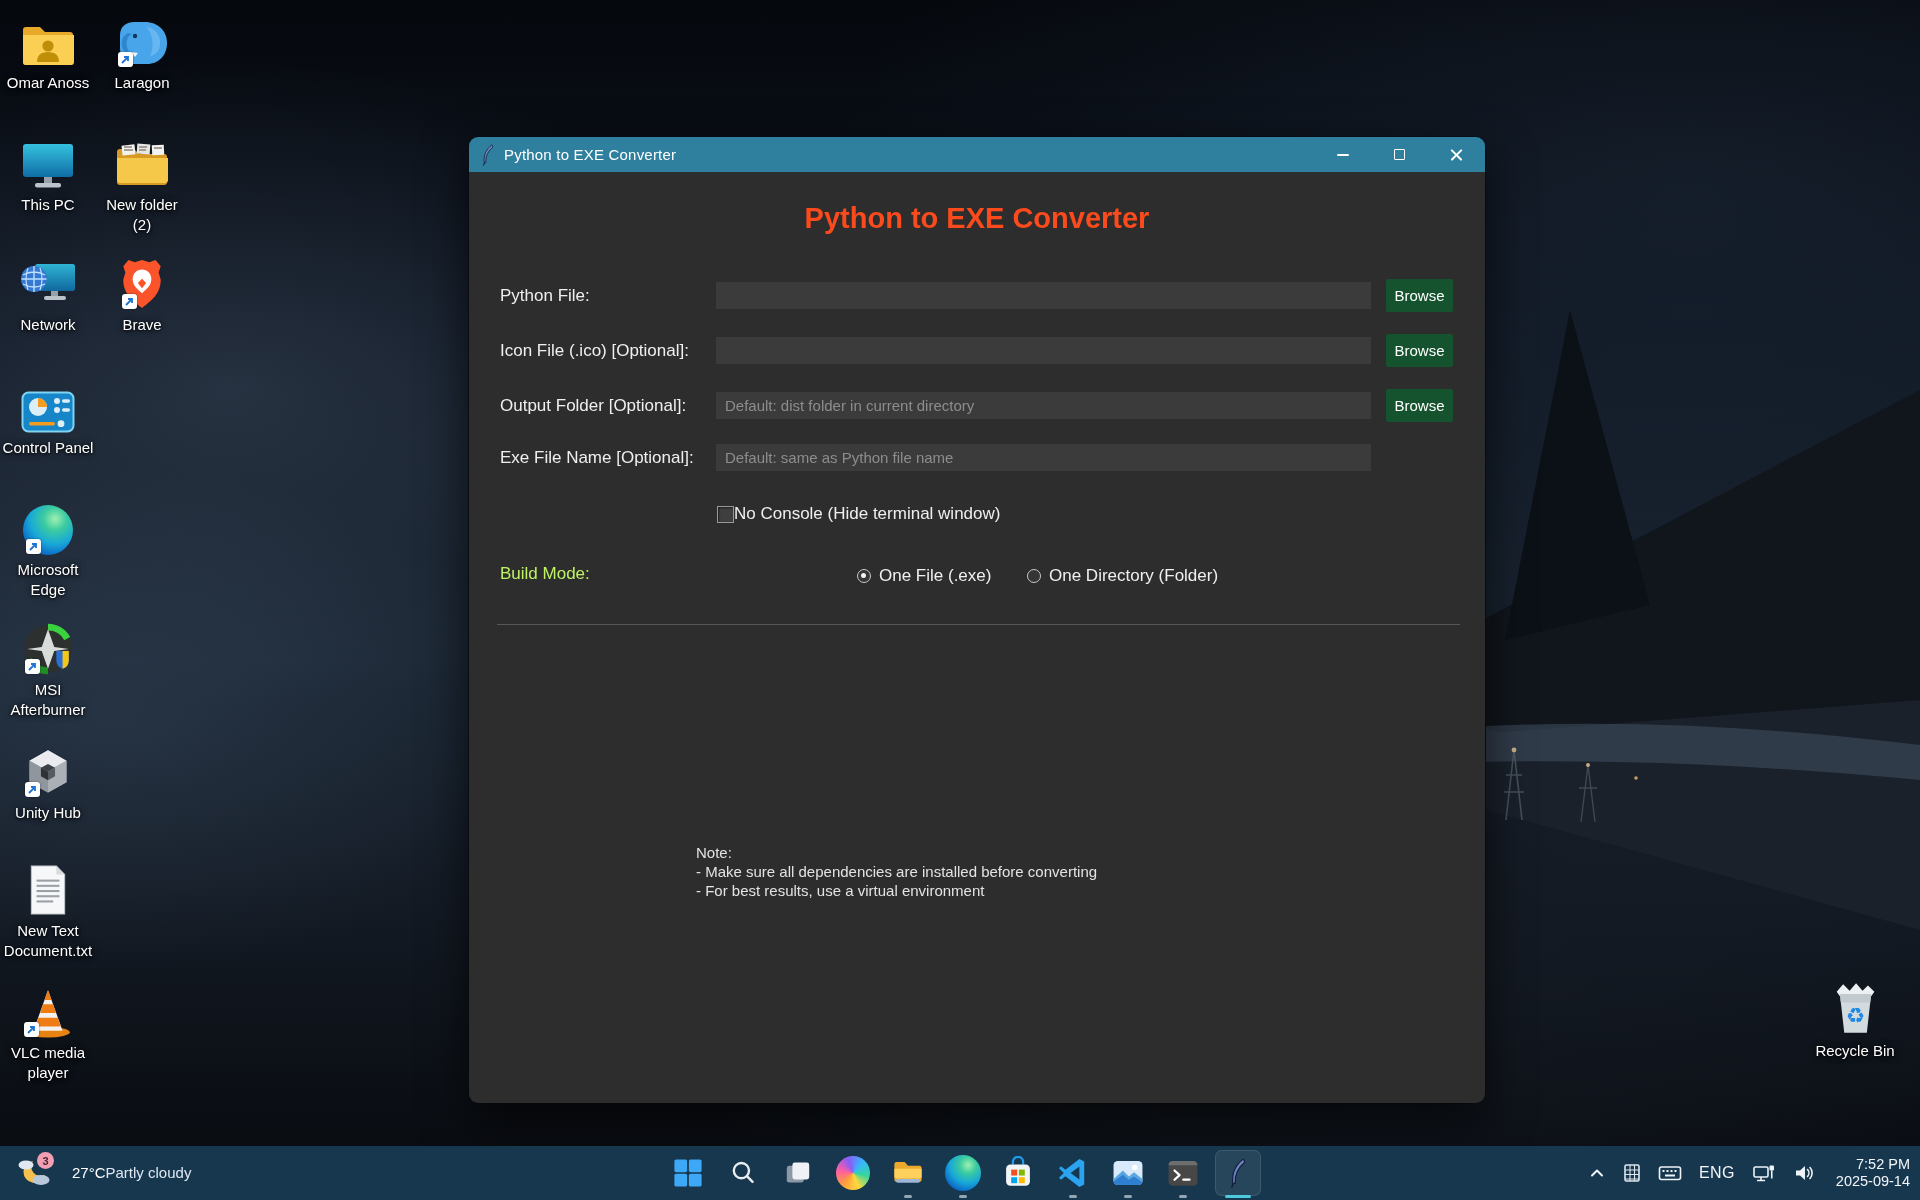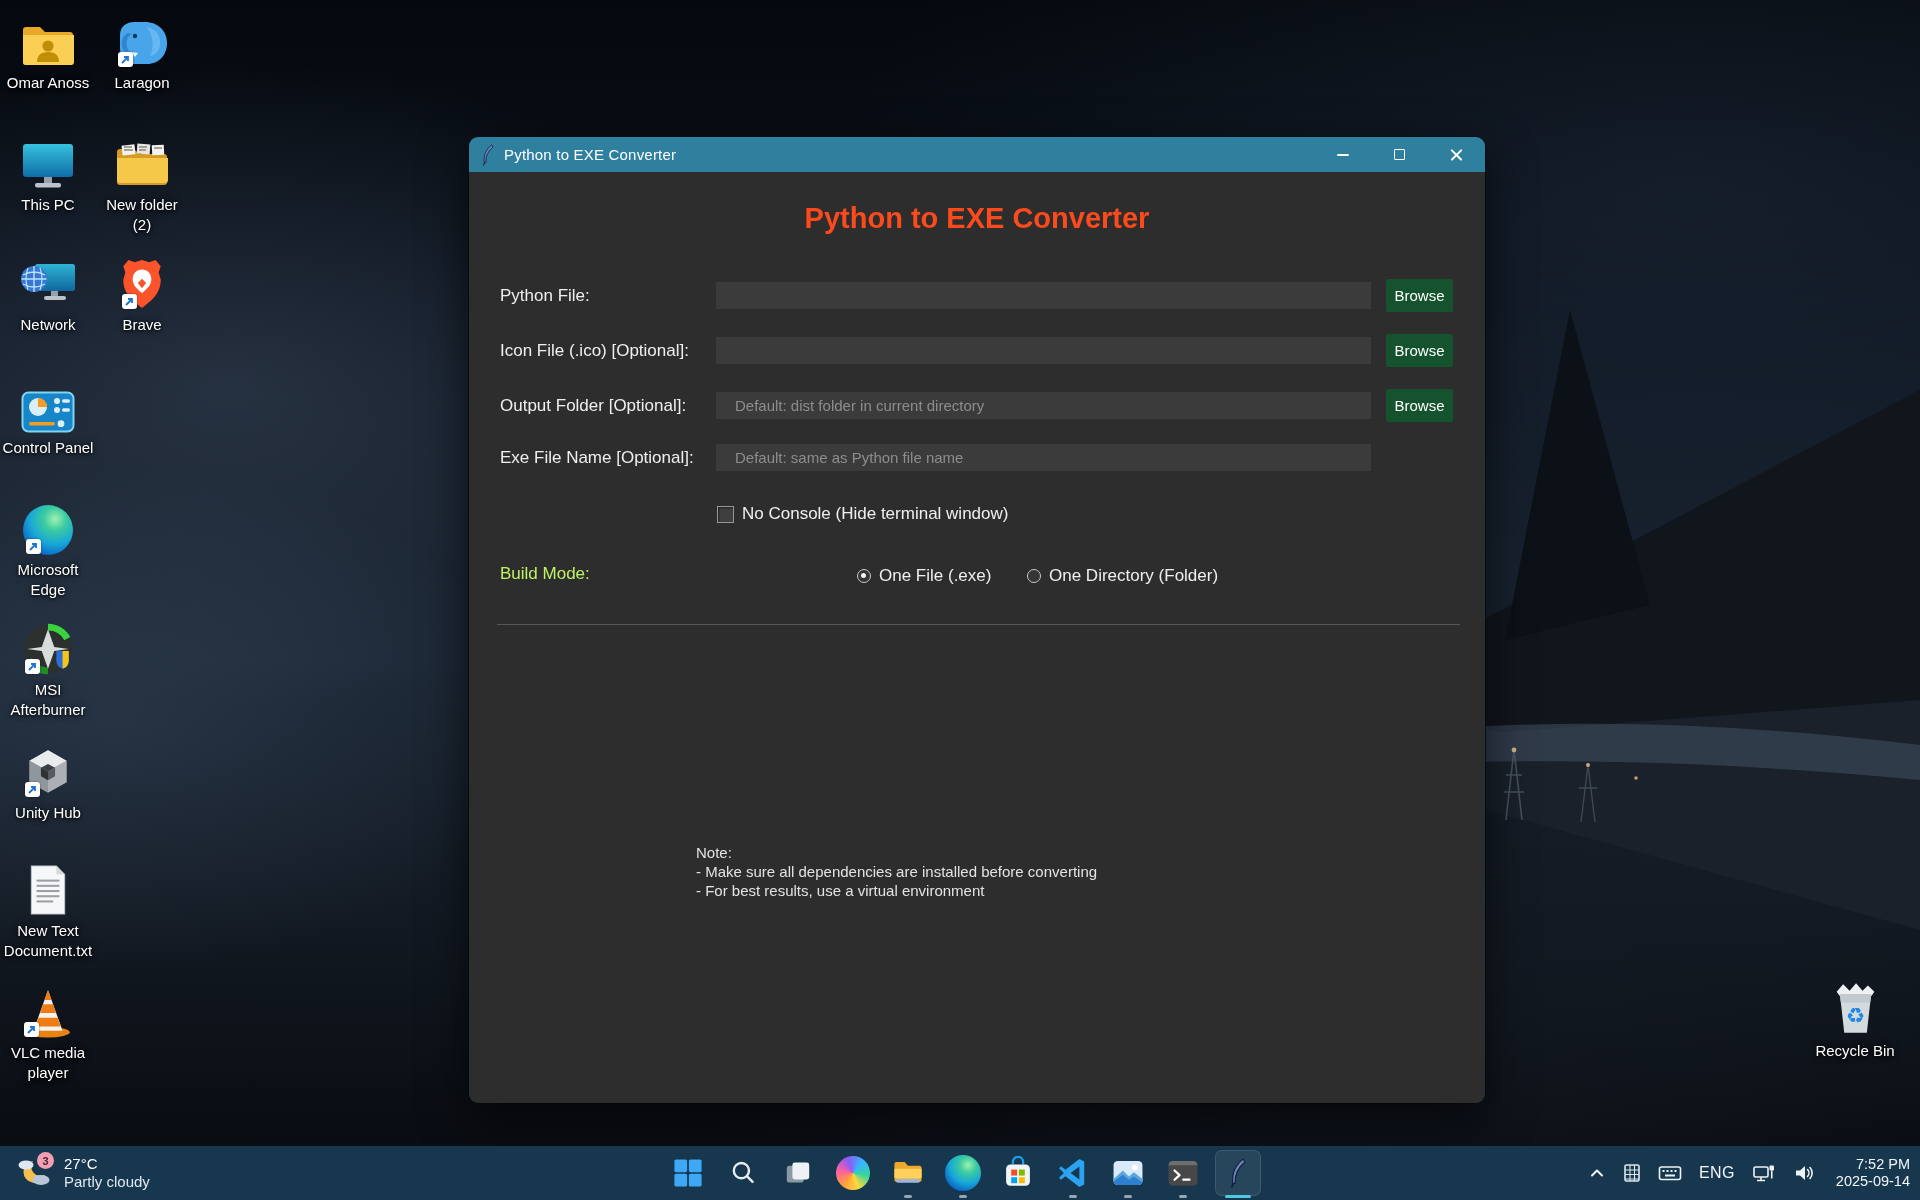--- a/index.html
+++ b/index.html
@@ -51,7 +51,7 @@
 
   .f-label{position:absolute;left:31px;width:214px;height:27px;line-height:27px;font-size:17px;color:#efefef}
   .f-entry{position:absolute;left:247px;width:655px;height:27px;background:#3b3b3b;border:none;outline:none;
-    padding:0 19px;font-family:inherit;font-size:15px;color:#dcdcdc}
+    padding:0 9px;font-family:inherit;font-size:15px;color:#dcdcdc}
   .f-entry::placeholder{color:#8d8d8d;opacity:1}
   .browse{position:absolute;left:917px;width:67px;height:33px;background:#14532d;color:#fff;border:none;
     font-family:inherit;font-size:15px;border-radius:2px;display:flex;align-items:center;justify-content:center;cursor:pointer}

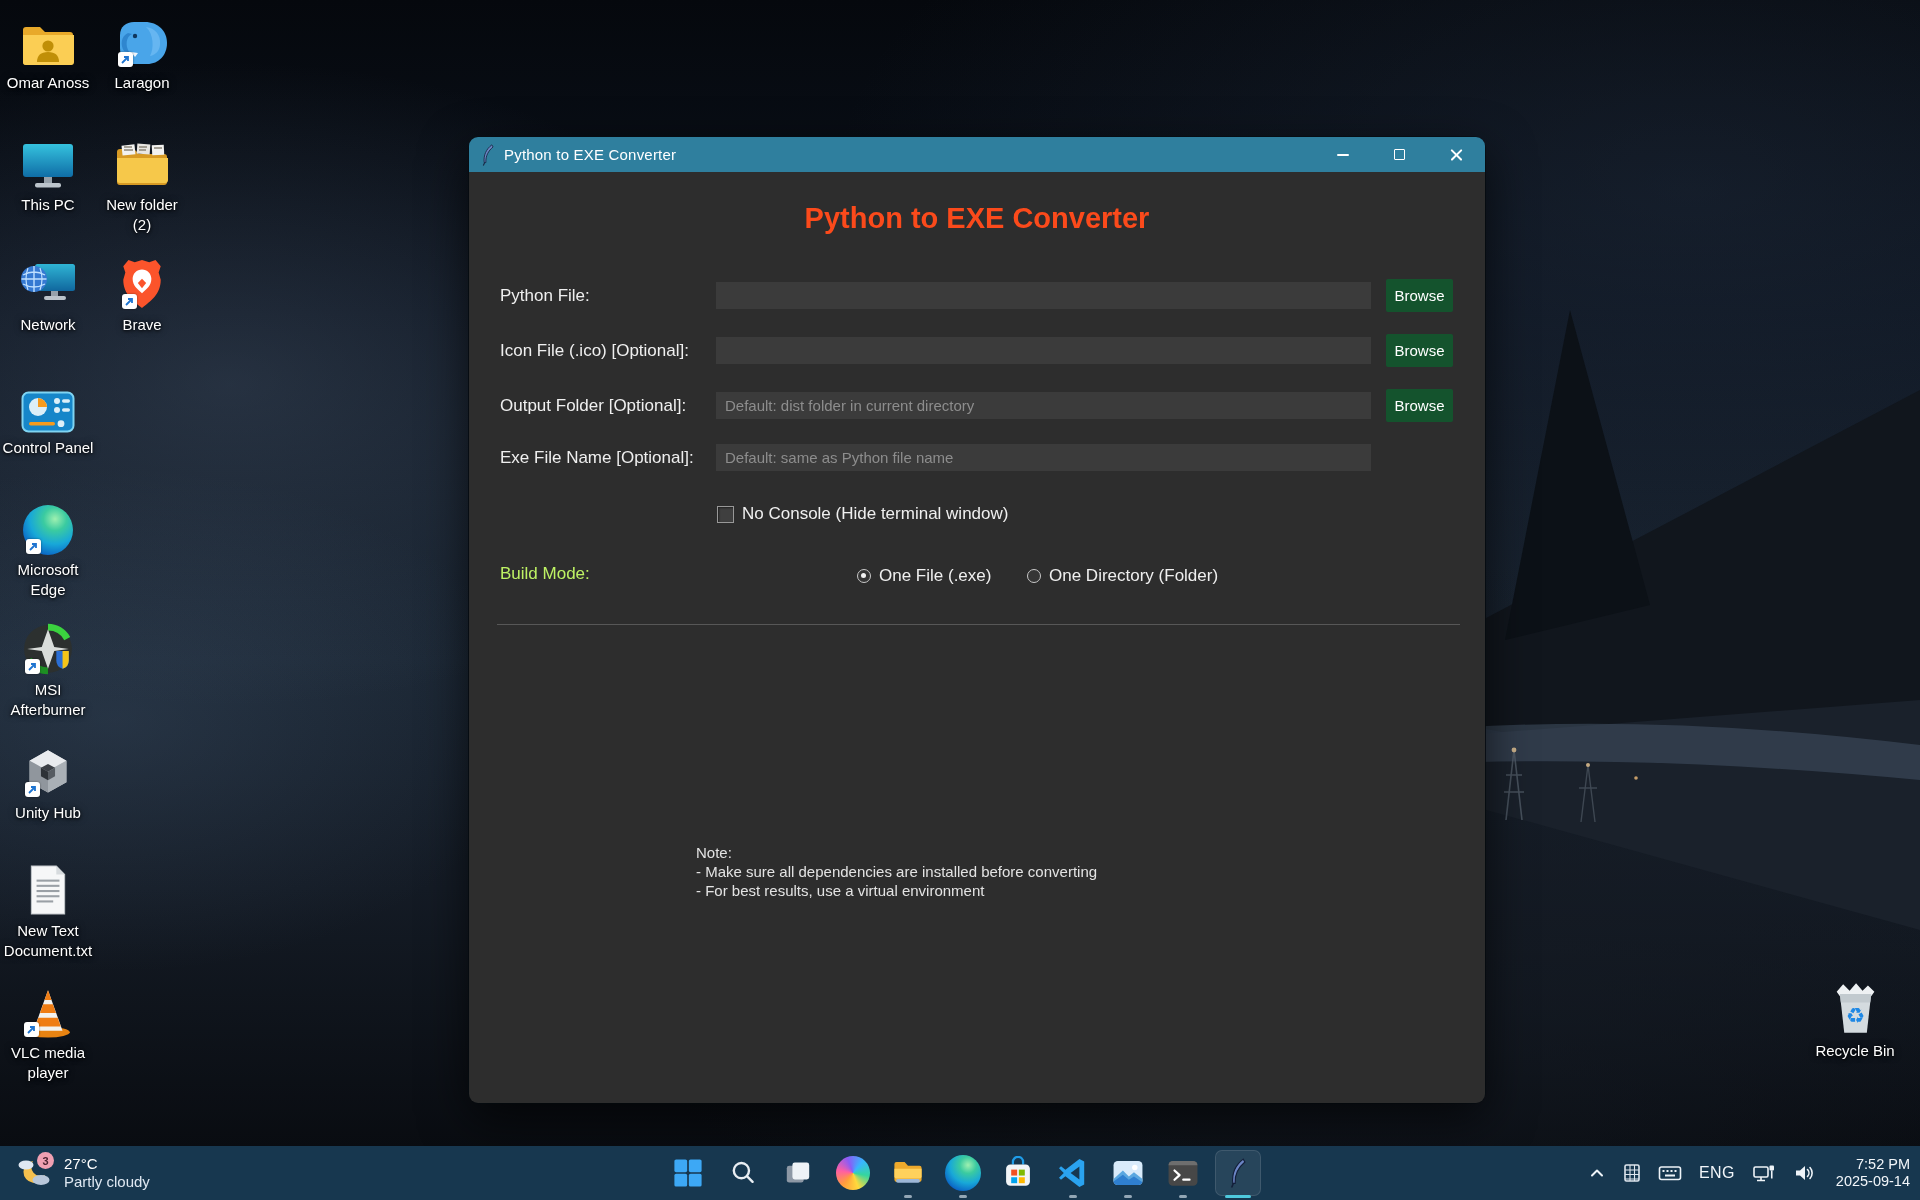--- a/index.html
+++ b/index.html
@@ -58,7 +58,7 @@
 
   .cb-row{position:absolute;left:248px;top:332px;display:flex;align-items:center}
   .checkbox{width:17px;height:17px;background:#3f3f3f;border:1px solid #989898;box-shadow:inset 1px 1px 2px rgba(0,0,0,.5)}
-  .cb-label{margin-left:8px;font-size:17px;color:#efefef}
+  .cb-label{font-size:17px;color:#efefef}
 
   .bm-label{position:absolute;left:31px;top:388px;height:27px;line-height:27px;font-size:17px;color:#bef264}
   .bm-option{position:absolute;display:flex;align-items:center;top:394px}

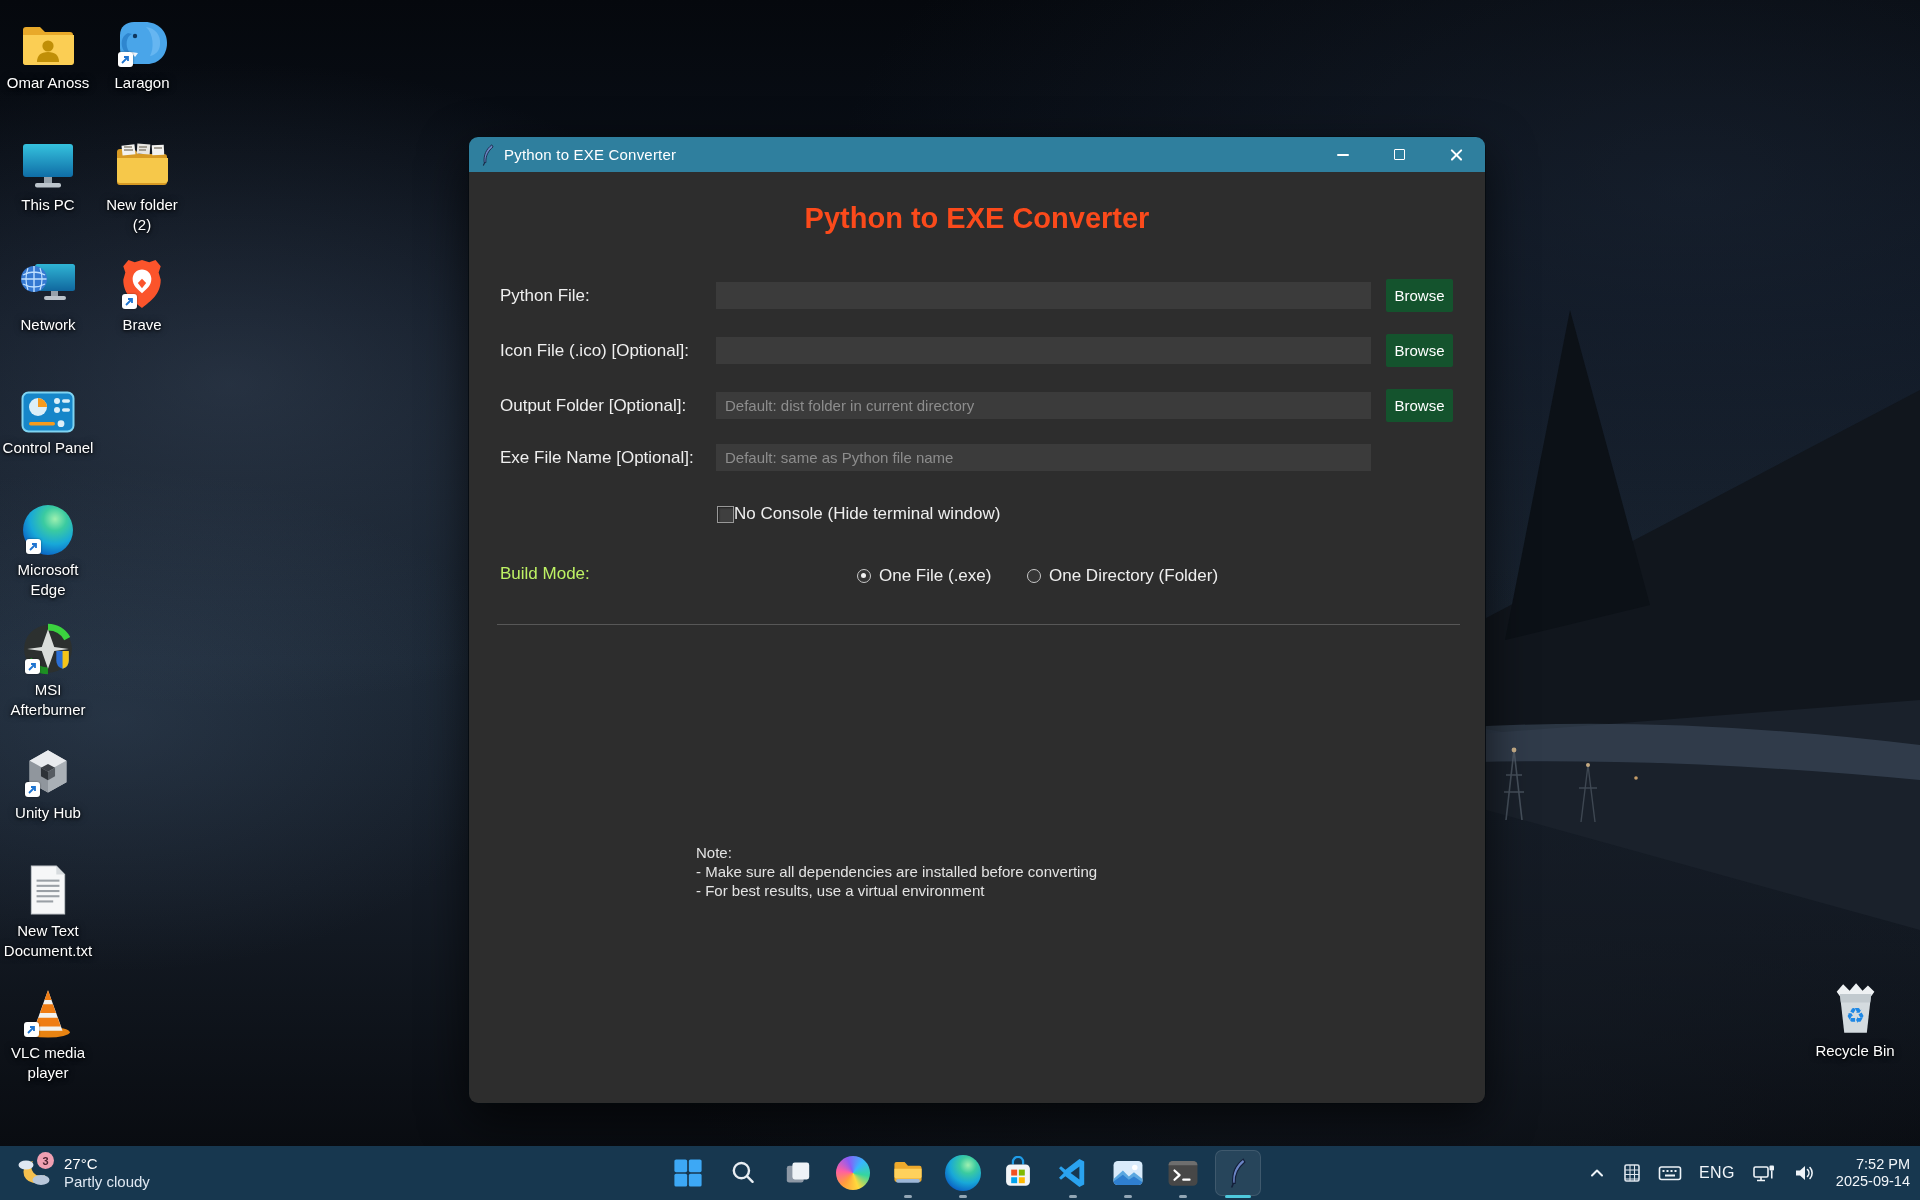--- a/index.html
+++ b/index.html
@@ -80,7 +80,7 @@
   .weather-art{position:relative;width:42px;height:38px}
   .weather-badge{position:absolute;right:2px;top:-2px;width:17px;height:17px;border-radius:50%;background:#f0a0b2;
     color:#4c2230;font-size:11px;font-weight:bold;display:flex;align-items:center;justify-content:center}
-  .weather-text{margin-left:8px;display:flex;flex-direction:column;justify-content:space-between}
+  .weather-text{margin-left:16px;display:flex;flex-direction:row;justify-content:space-between}
   .weather-temp{font-size:15px;color:#fff;line-height:18px}
   .weather-cond{font-size:15px;color:#dfe8f2;line-height:18px}
 

